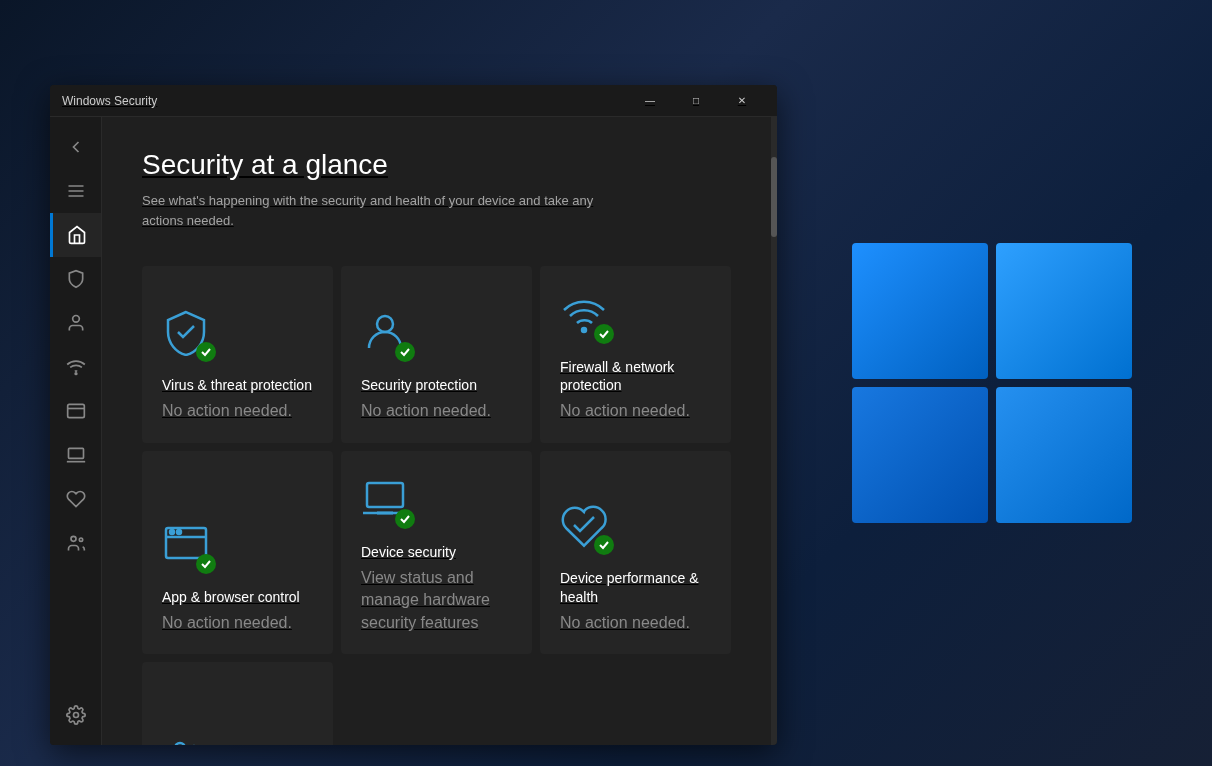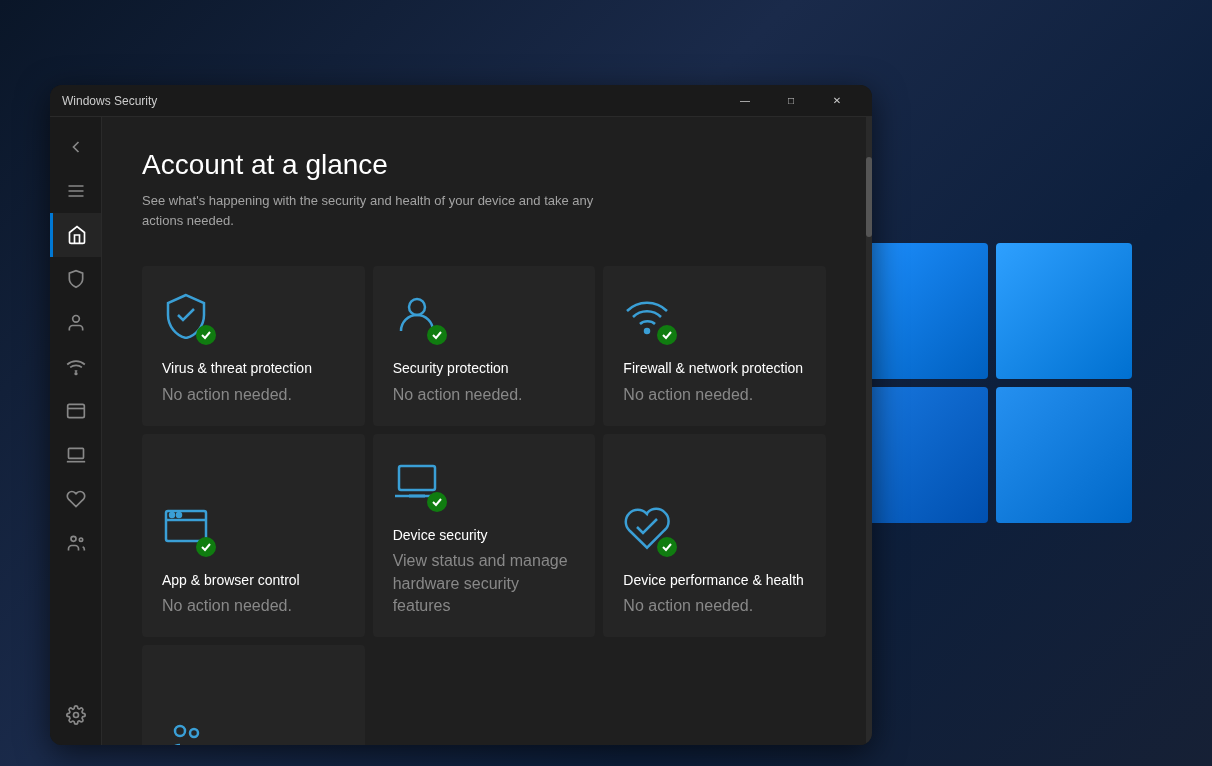--- a/index.html
+++ b/index.html
@@ -41,14 +41,15 @@
       position: absolute;
       left: 50px;
       top: 85px;
-      width: 822px;
+      width: 727px;
       height: 660px;
       background: #1a1a1a;
-      border-radius: 12px;
+      border-radius: 4px;
       box-shadow: 0 8px 32px rgba(0,0,0,0.6);
       display: flex;
       flex-direction: column;
       overflow: hidden;
+      text-decoration: underline;
     }
 
     

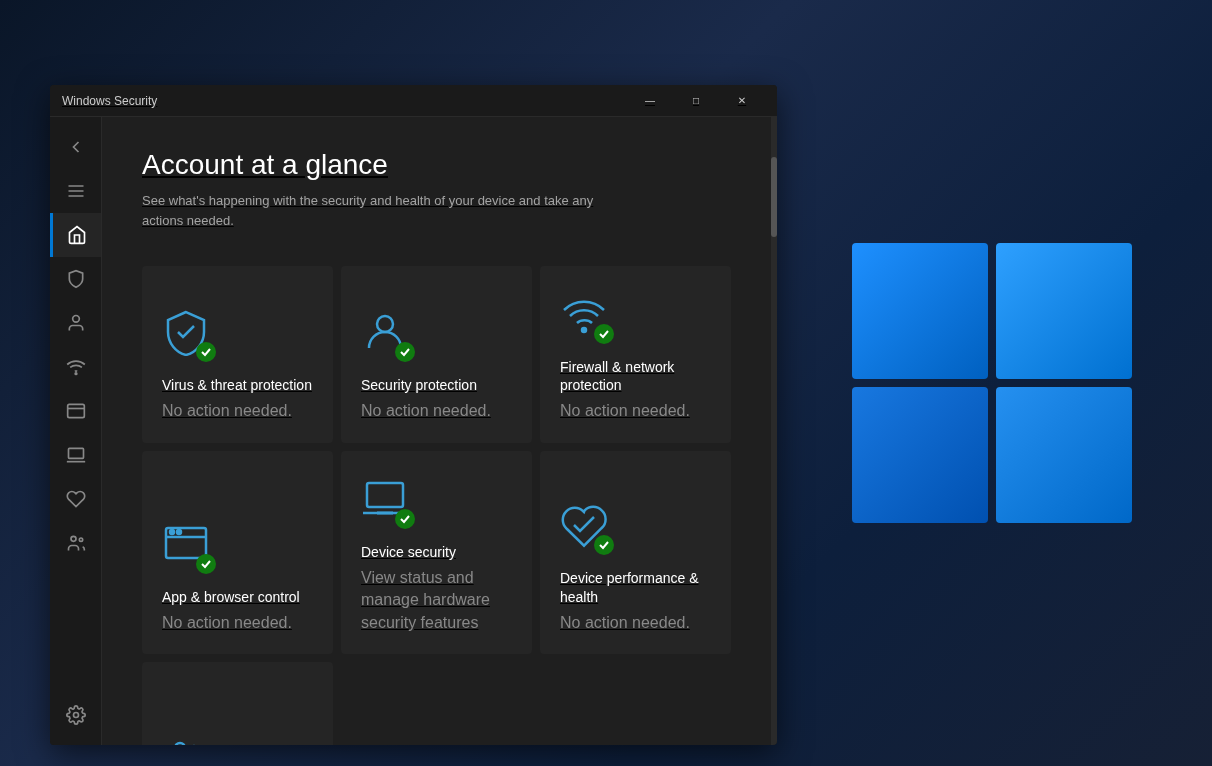--- a/index.html
+++ b/index.html
@@ -340,7 +340,7 @@
     </div>
 
     <div class="main-content">
-      <h1 class="page-title">Account at a glance</h1>
+      <h1 class="page-title">Security at a glance</h1>
       <p class="page-subtitle">See what's happening with the security and health of your device and take any actions needed.</p>
 
       <div class="cards-grid">

